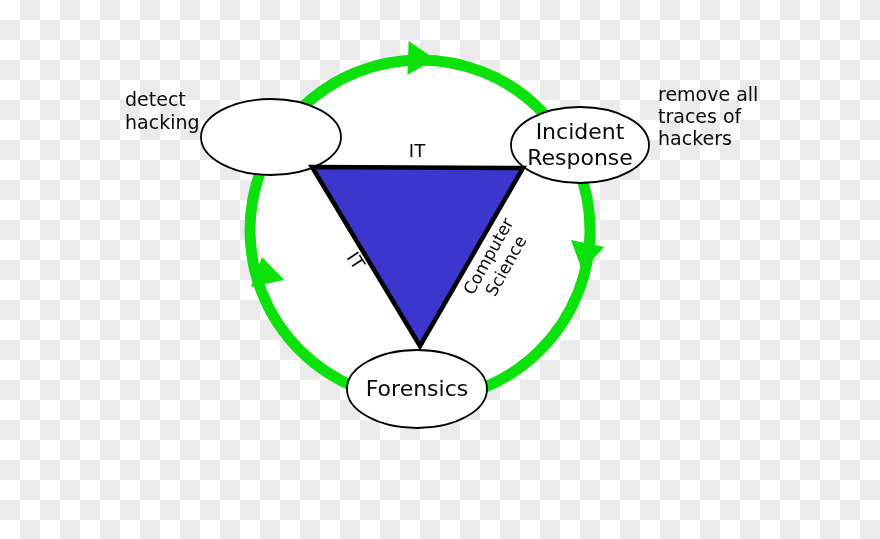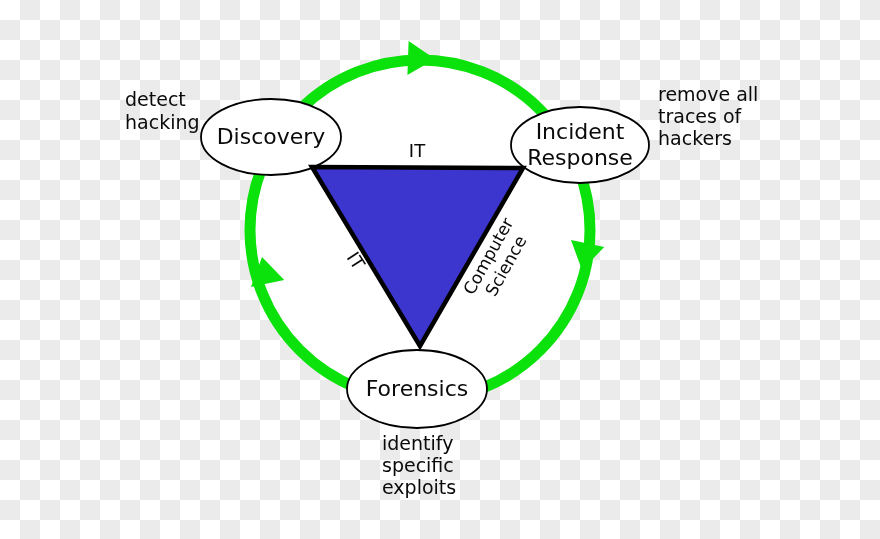--- a/index.html
+++ b/index.html
@@ -43,7 +43,6 @@
     <polygon points="312,167 523,168 420,346" stroke-width="4.5" stroke-linejoin="miter" fill="#3c35ce" stroke="#000000"></polygon>
   </svg>
 
-  <div class="node-label" style="left:201px;top:100px;width:140px;height:74px;">Discovery</div>
   <div class="node-label" style="left:511px;top:108px;width:138px;height:74px;">Incident
 Response</div>
   <div class="node-label" style="left:347px;top:352px;width:140px;height:74px;">Forensics</div>

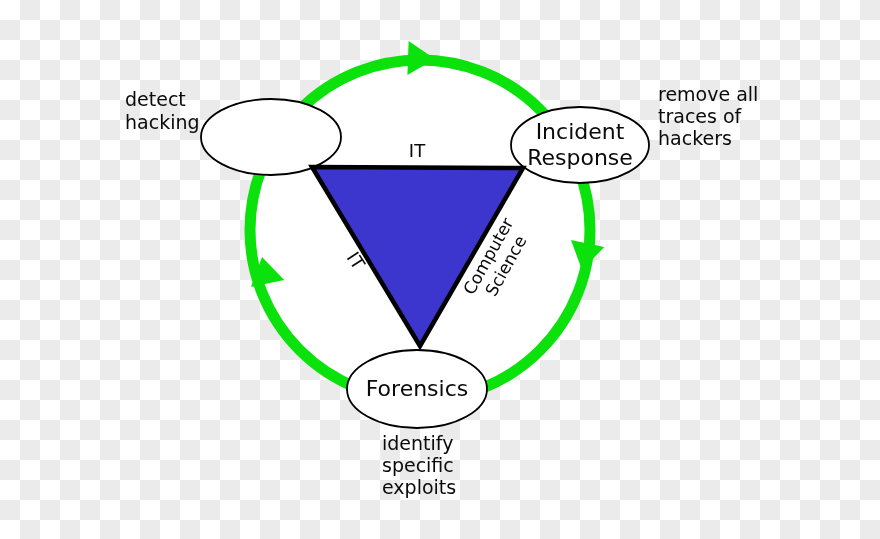--- a/index.html
+++ b/index.html
@@ -57,9 +57,6 @@
   <div class="txt" style="left:658px;top:75px;margin-top:8px;">remove all
 traces of
 hackers</div>
-  <div class="txt" style="left:382px;top:432px;">identify
-specific
-exploits</div>
 
 </div>
 

